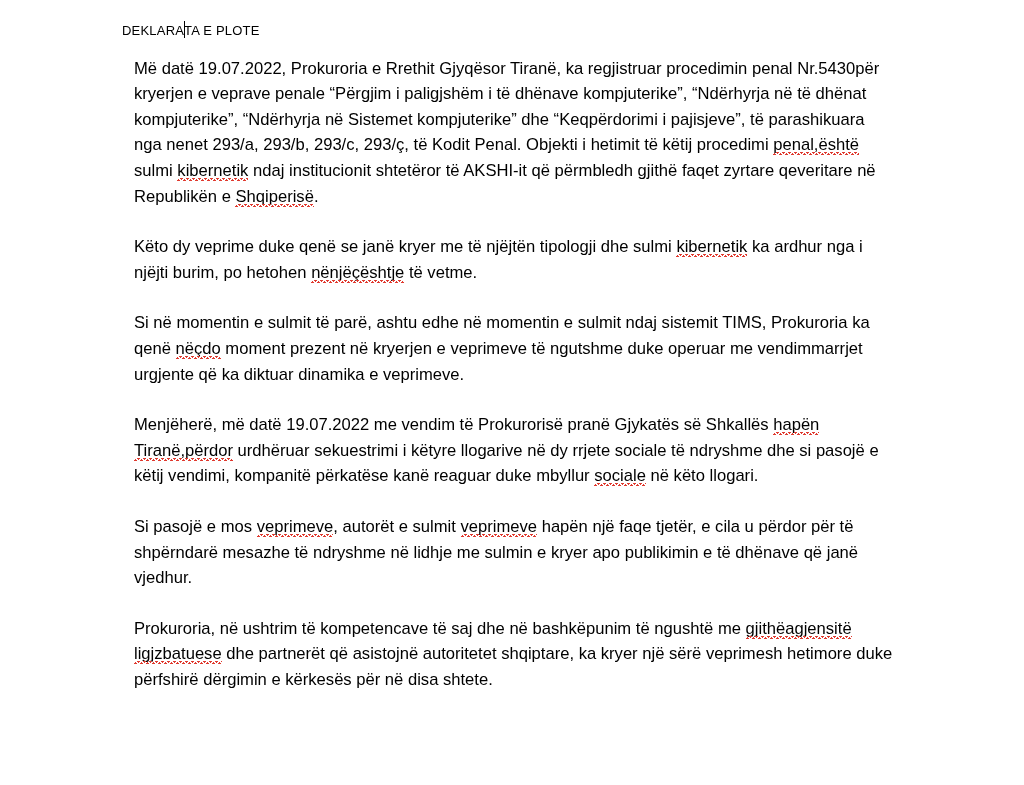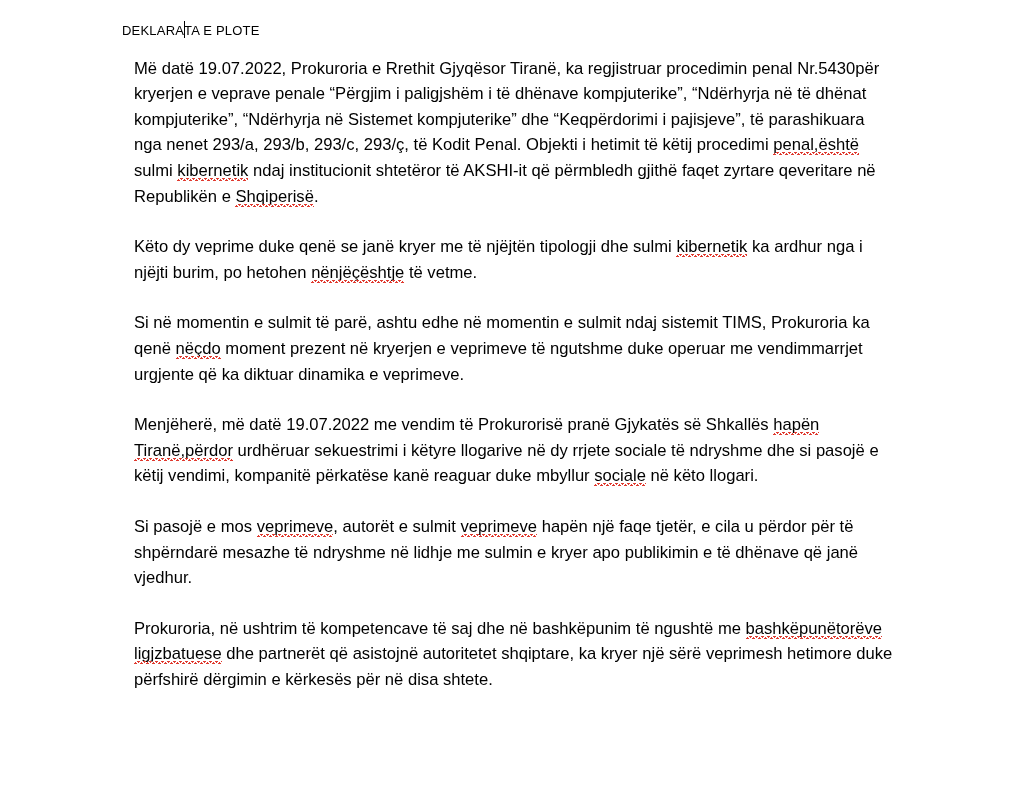--- a/index.html
+++ b/index.html
@@ -82,7 +82,7 @@
         <p class="para">Si në momentin e sulmit të parë, ashtu edhe në momentin e sulmit ndaj sistemit TIMS, Prokuroria ka qenë <span class="sp">nëçdo</span> moment prezent në kryerjen e veprimeve të ngutshme duke operuar me vendimmarrjet urgjente që ka diktuar dinamika e veprimeve.</p>
         <p class="para">Menjëherë, më datë 19.07.2022 me vendim të Prokurorisë pranë Gjykatës së Shkallës <span class="sp">hapën</span> <span class="sp">Tiranë,përdor</span> urdhëruar sekuestrimi i këtyre llogarive në dy rrjete sociale të ndryshme dhe si pasojë e këtij vendimi, kompanitë përkatëse kanë reaguar duke mbyllur <span class="sp">sociale</span> në këto llogari.</p>
         <p class="para tight">Si pasojë e mos <span class="sp">veprimeve</span>, autorët e sulmit <span class="sp">veprimeve</span> hapën një faqe tjetër, e cila u përdor për të shpërndarë mesazhe të ndryshme në lidhje me sulmin e kryer apo publikimin e të dhënave që janë vjedhur.</p>
-        <p class="para">Prokuroria, në ushtrim të kompetencave të saj dhe në bashkëpunim të ngushtë me <span class="sp">bashkëpunëtorëve</span> <span class="sp">ligjzbatuese</span> dhe partnerët që asistojnë autoritetet shqiptare, ka kryer një sërë veprimesh hetimore duke përfshirë dërgimin e kërkesës për  në disa shtete.</p>
+        <p class="para">Prokuroria, në ushtrim të kompetencave të saj dhe në bashkëpunim të ngushtë me <span class="sp">gjithëagjensitë</span> <span class="sp">ligjzbatuese</span> dhe partnerët që asistojnë autoritetet shqiptare, ka kryer një sërë veprimesh hetimore duke përfshirë dërgimin e kërkesës për  në disa shtete.</p>
       </div>
   </div>
 </div>

